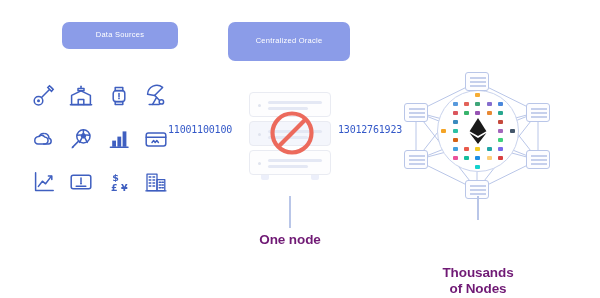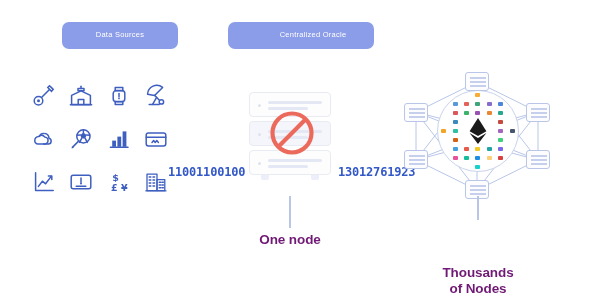--- a/index.html
+++ b/index.html
@@ -34,7 +34,7 @@
     line-height: 1.1;
   }
   #pill-data     { left: 62px;  top: 22px; width: 116px; height: 27px; }
-  #pill-oracle   { left: 228px; top: 22px; width: 122px; height: 27px; padding-left: 24px; }
+  #pill-oracle   { left: 228px; top: 22px; width: 122px; height: 39px; }
   #pill-decent   { left: 398px; top: 22px; width: 152px; height: 27px; }
 
   

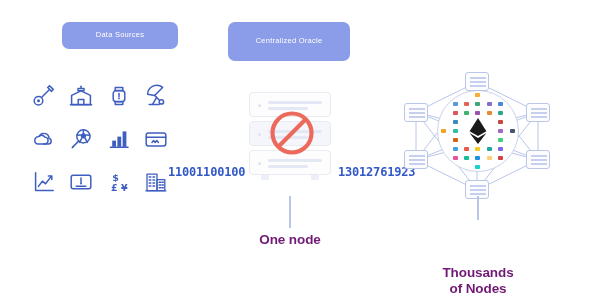--- a/index.html
+++ b/index.html
@@ -61,12 +61,11 @@
   .binary {
     position: absolute;
     font-family: "DejaVu Sans Mono", monospace;
-    font-size: 12px;
-    font-weight: bold;
+    font-size: 10px;
+    font-weight: normal;
     color: #3358c8;
     letter-spacing: -0.2px;
     white-space: nowrap;
-    margin-top: 41px;
   }
   #binary-left  { left: 168px; top: 124px; }
   #binary-right { left: 338px; top: 124px; }

